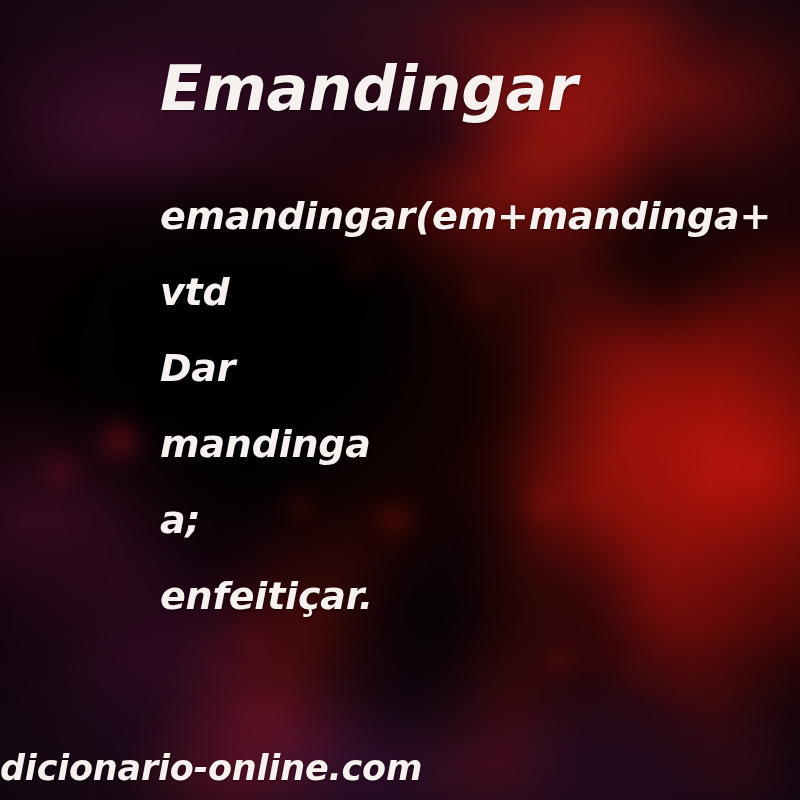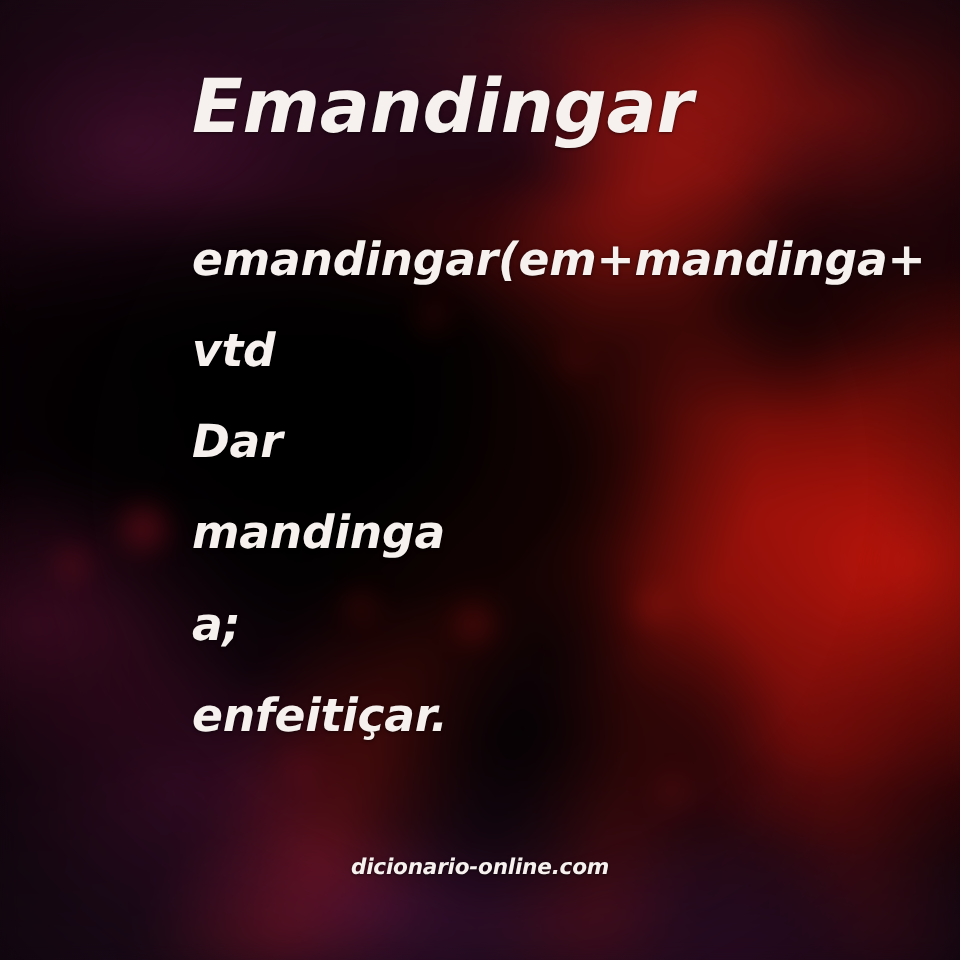--- a/index.html
+++ b/index.html
@@ -147,9 +147,9 @@
     position: absolute;
     left: 0;
     right: 0;
-    top: 712px;
-    text-align: center;
-    font-size: 18px;
+    top: 748px;
+    text-align: left;
+    font-size: 35px;
   }
 </style>
 </head>

